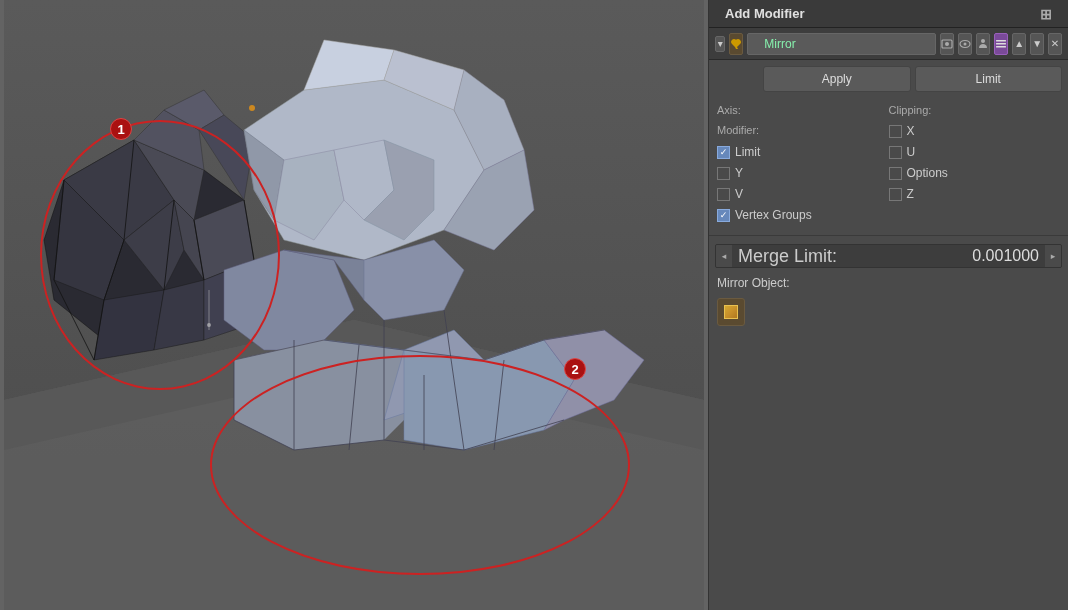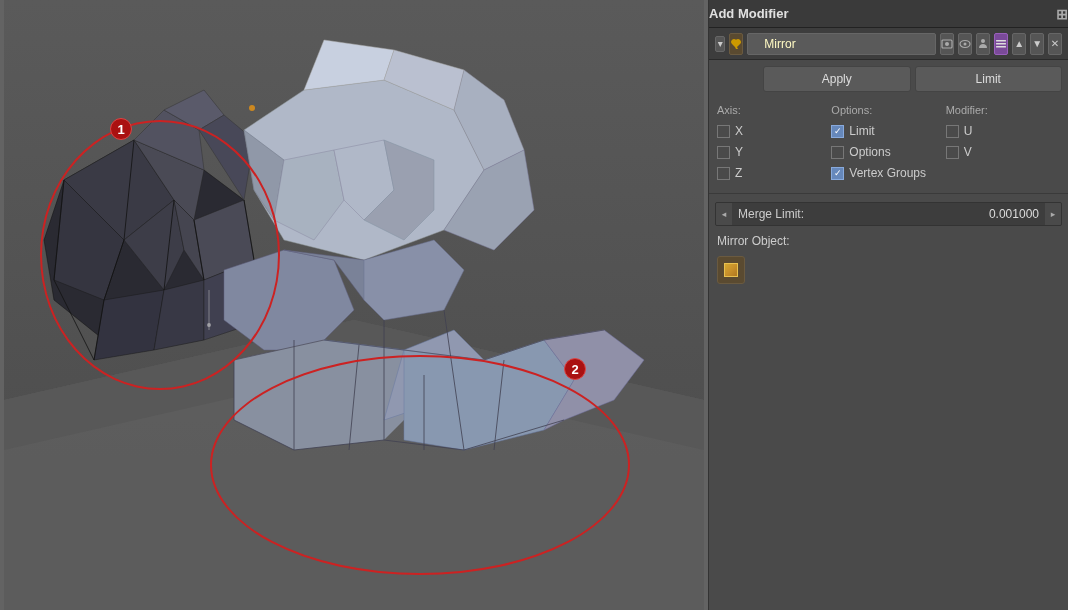--- a/index.html
+++ b/index.html
@@ -61,7 +61,7 @@
     .panel-header {
       background: #3a3a3a;
       color: #e0e0e0;
-      padding: 4px 0;
+      padding: 4px 16px;
       font-size: 13px;
       font-weight: bold;
       display: flex;

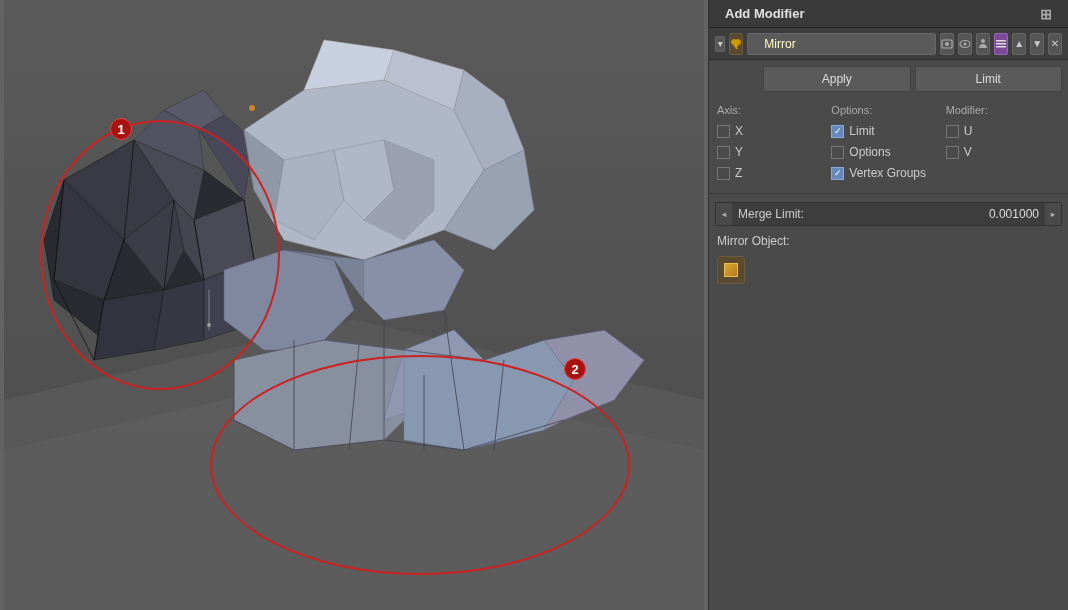--- a/index.html
+++ b/index.html
@@ -99,7 +99,7 @@
       flex: 1;
       background: #5a5a5a;
       border: 1px solid #666;
-      color: #fef9c3;
+      color: #86efac;
       padding: 2px 16px;
       font-size: 12px;
       height: 22px;

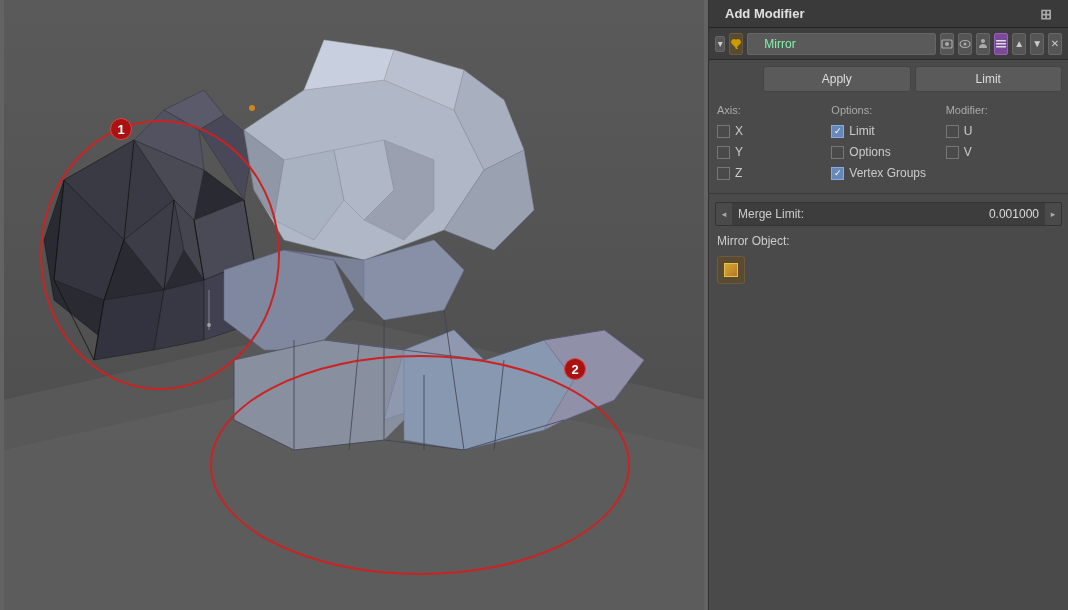--- a/index.html
+++ b/index.html
@@ -152,7 +152,7 @@
     .options-section {
       padding: 6px 8px;
       display: grid;
-      grid-template-columns: 1fr 1fr 1fr;
+      grid-template-columns: 1fr 1fr;
       gap: 4px 0;
     }
 

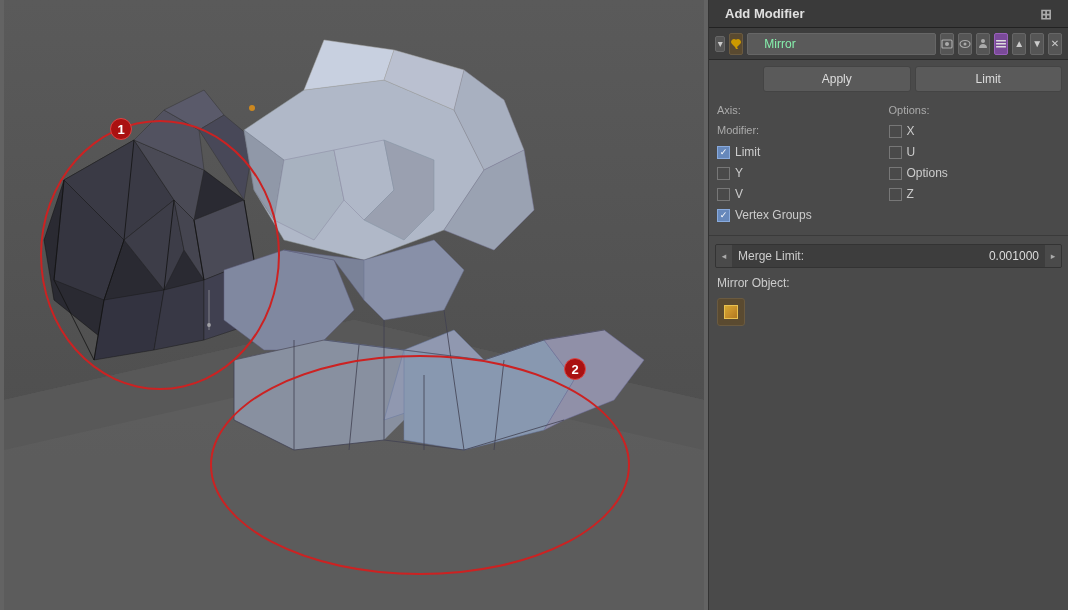--- a/index.html
+++ b/index.html
@@ -462,7 +462,7 @@
     <div class="options-section">
 
       <div class="options-col-header">Axis:</div>
-      <div class="options-col-header">Options:</div>
+      <div class="options-col-header">Clipping:</div>
       <div class="options-col-header">Modifier:</div>
 
       <div class="checkbox-row">

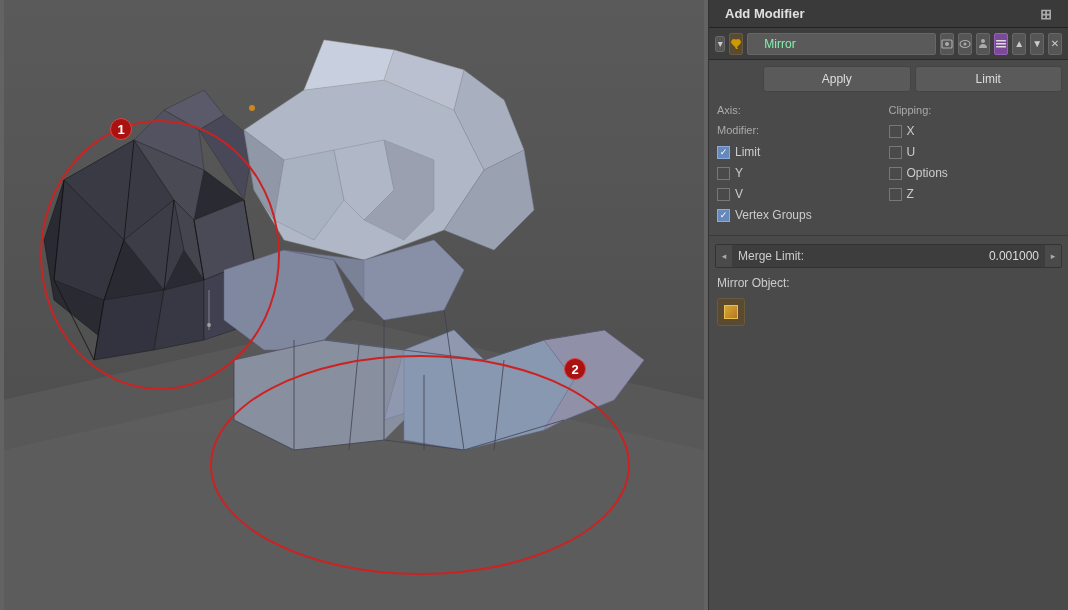--- a/index.html
+++ b/index.html
@@ -232,7 +232,7 @@
       color: #ccc;
       padding: 0 6px;
       flex: 1;
-      font-size: 12px;
+      font-size: 18px;
     }
 
     .merge-limit-value {

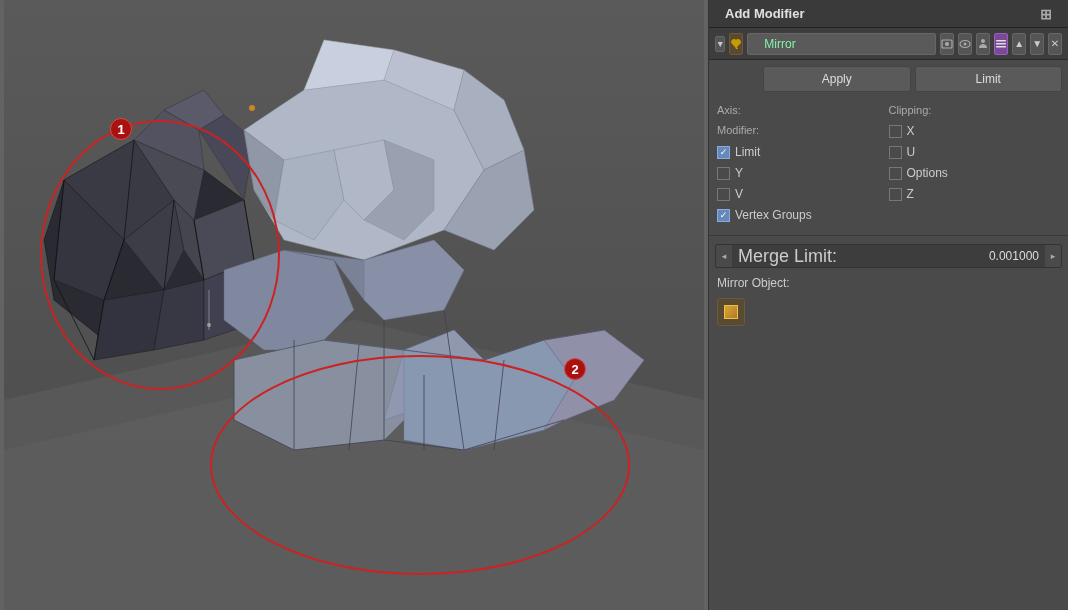--- a/index.html
+++ b/index.html
@@ -238,7 +238,7 @@
     .merge-limit-value {
       color: #ddd;
       padding: 0 6px;
-      font-size: 12px;
+      font-size: 16px;
     }
 
     .merge-limit-arrow-right {

